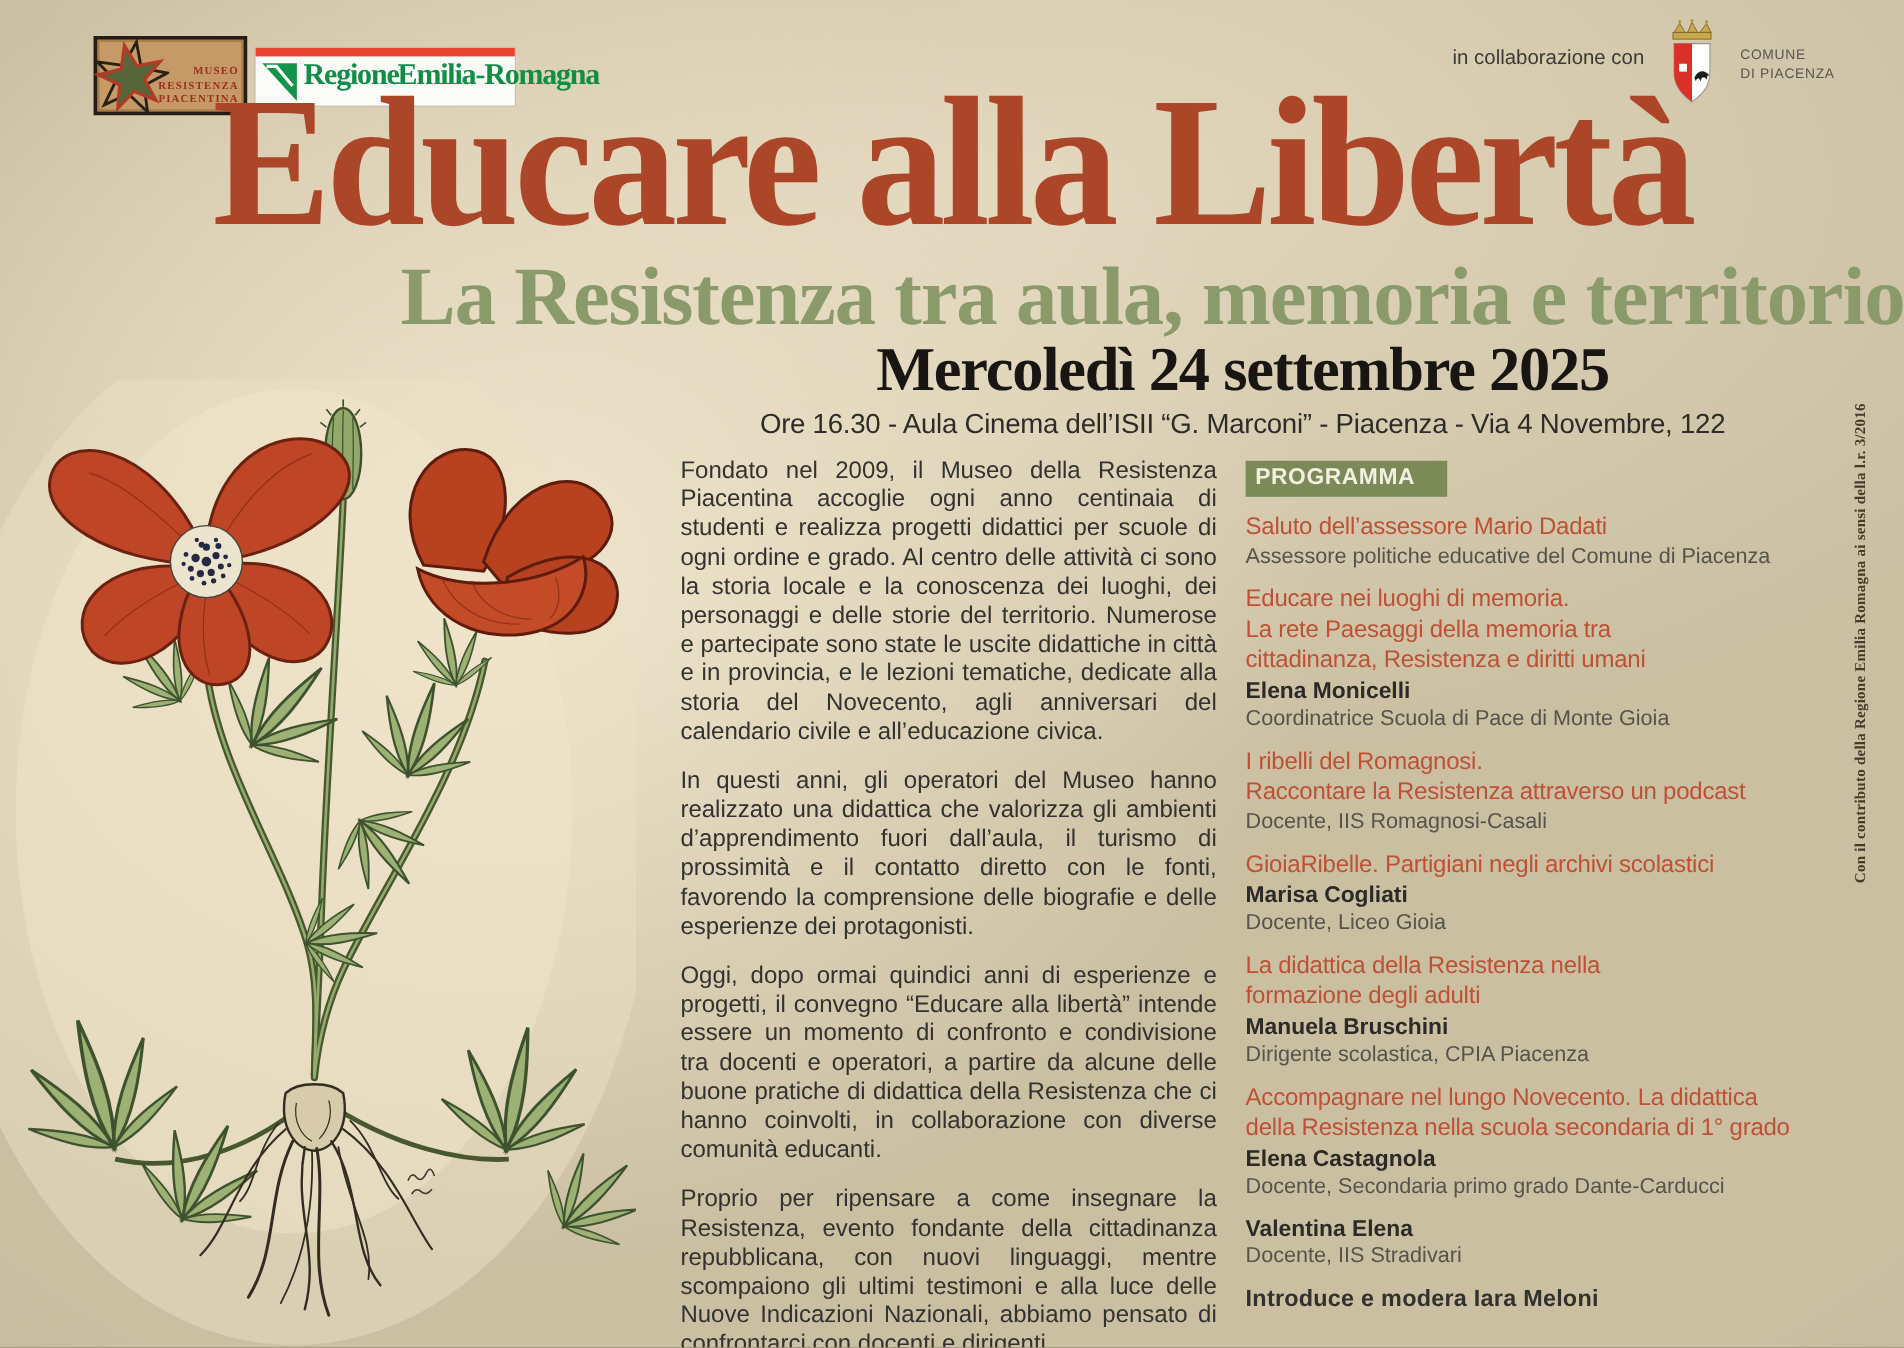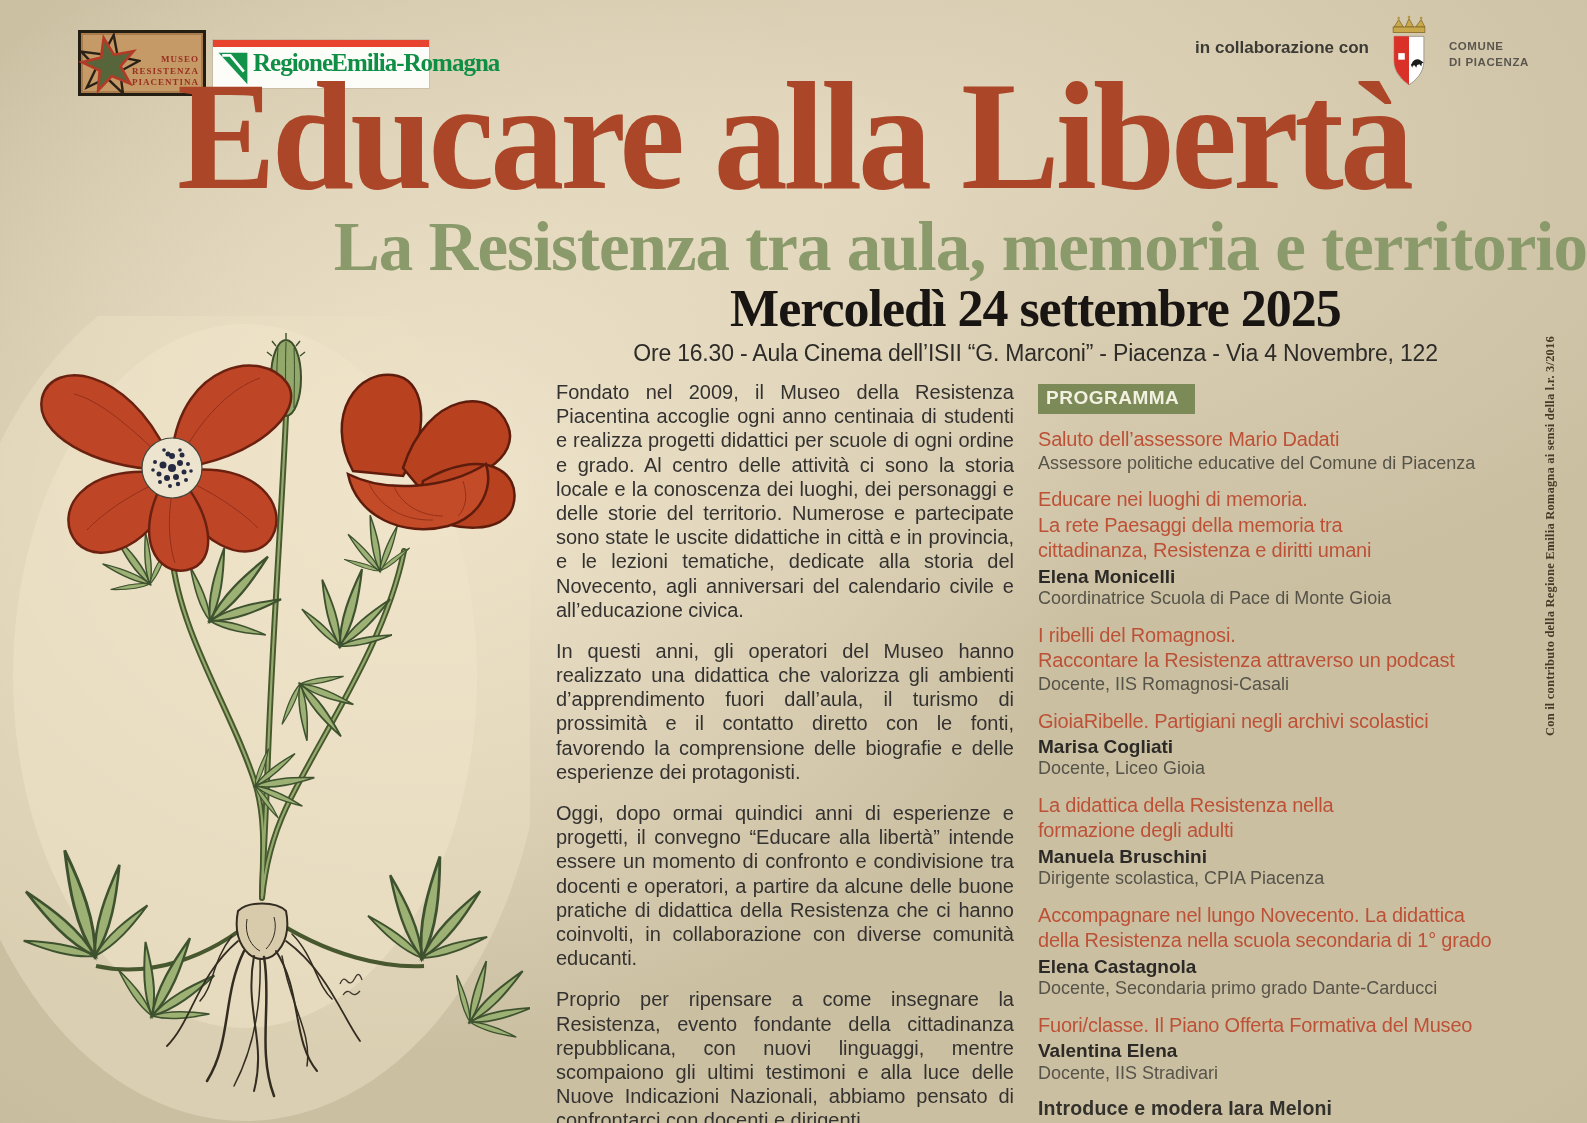--- a/index.html
+++ b/index.html
@@ -39,7 +39,7 @@
     letter-spacing:-1px;word-spacing:-6px;color:#0f8f45;white-space:nowrap;
   }
   .collab-row{
-    position:absolute;right:58px;top:14px;display:flex;align-items:center;gap:12px;font-weight:bold;
+    position:absolute;right:58px;top:14px;display:flex;align-items:center;gap:12px;
   }
   .collab-text{font-size:17px;color:#3c3a35;padding-bottom:14px;}
   .comune-name{

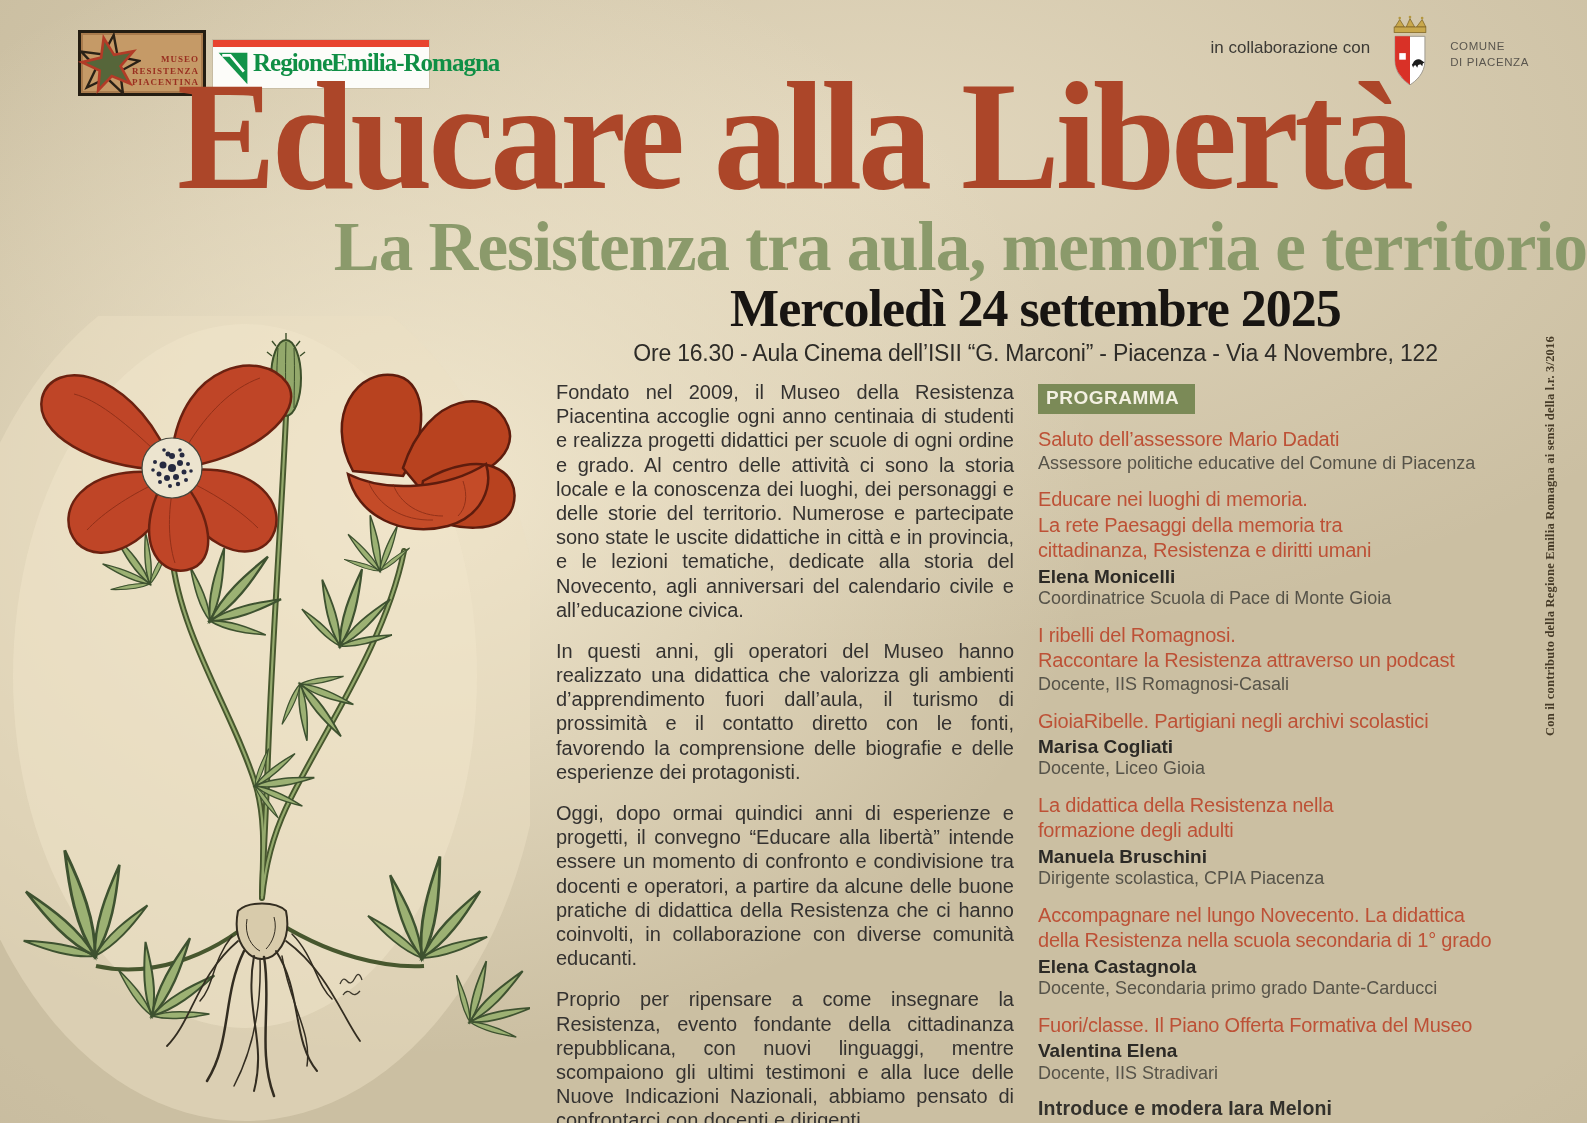--- a/index.html
+++ b/index.html
@@ -70,7 +70,7 @@
     position:absolute;left:556px;top:380px;width:458px;
     font-size:20px;line-height:1.21;color:#343230;text-align:justify;
   }
-  .body-col p{margin:0 0 17px 0;}
+  .body-col p{margin:0 0 17px 11px;}
   
   .program-col{position:absolute;left:1038px;top:384px;width:500px;}
   .badge{

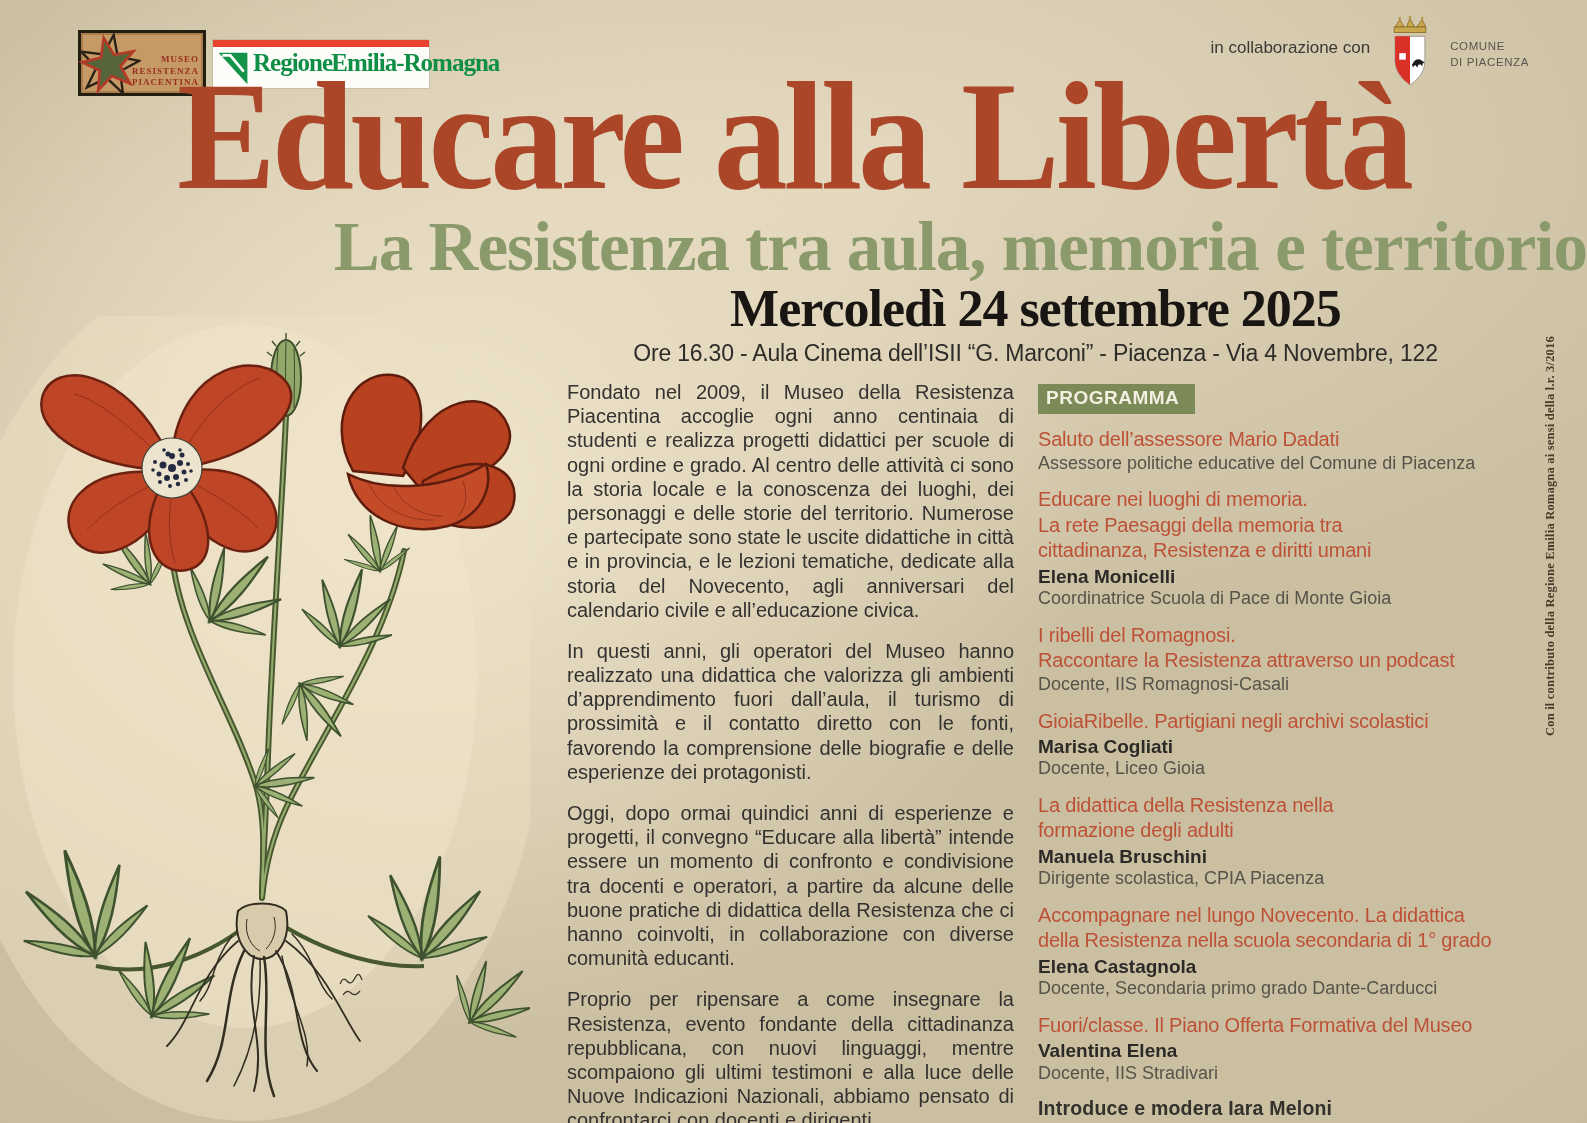--- a/index.html
+++ b/index.html
@@ -76,7 +76,7 @@
   .badge{
     display:inline-block;background:#7b8a57;color:#f3f0e1;
     font-size:19px;font-weight:bold;letter-spacing:0.5px;
-    padding:3px 16px 5px 8px;margin-bottom:13px;
+    padding:3px 27px 5px 8px;margin-bottom:13px;
   }
   .pt{
     color:#bd5136;font-size:20px;line-height:1.28;

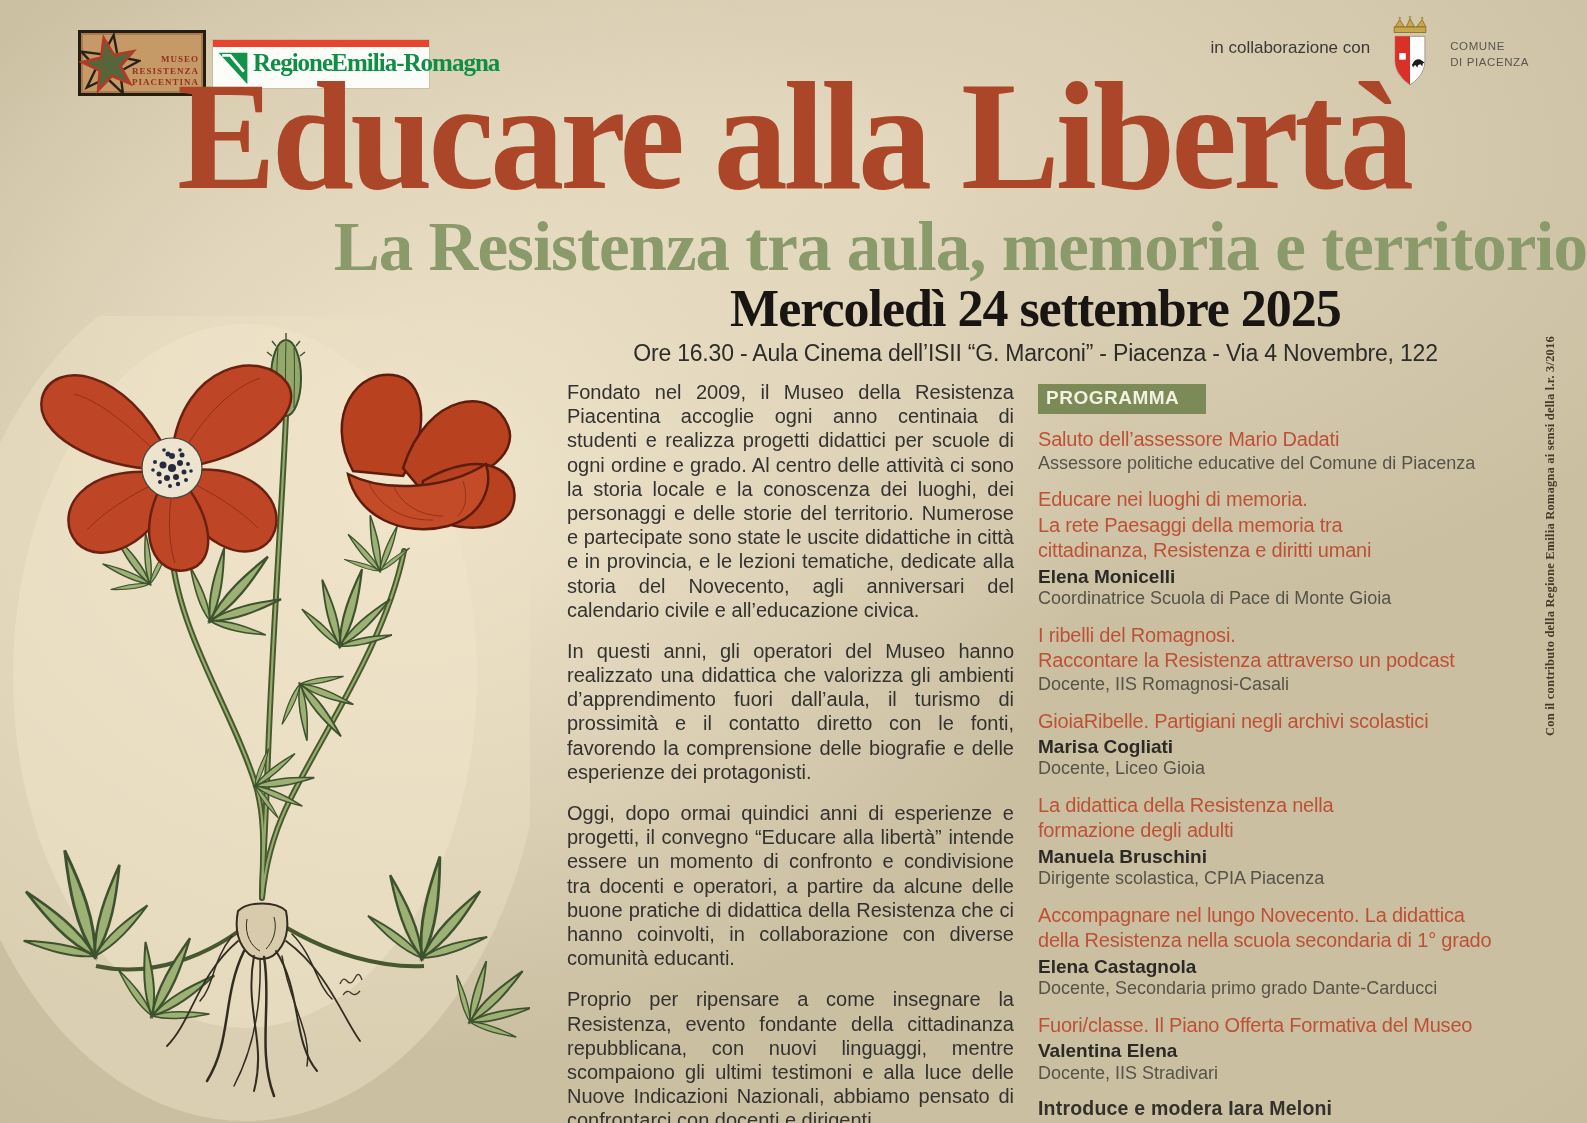--- a/index.html
+++ b/index.html
@@ -319,7 +319,6 @@
     </div>
 
     <div class="prog-item">
-      <div class="pt">Fuori/classe. Il Piano Offerta Formativa del Museo</div>
       <div class="ps">Valentina Elena</div>
       <div class="pr">Docente, IIS Stradivari</div>
     </div>

